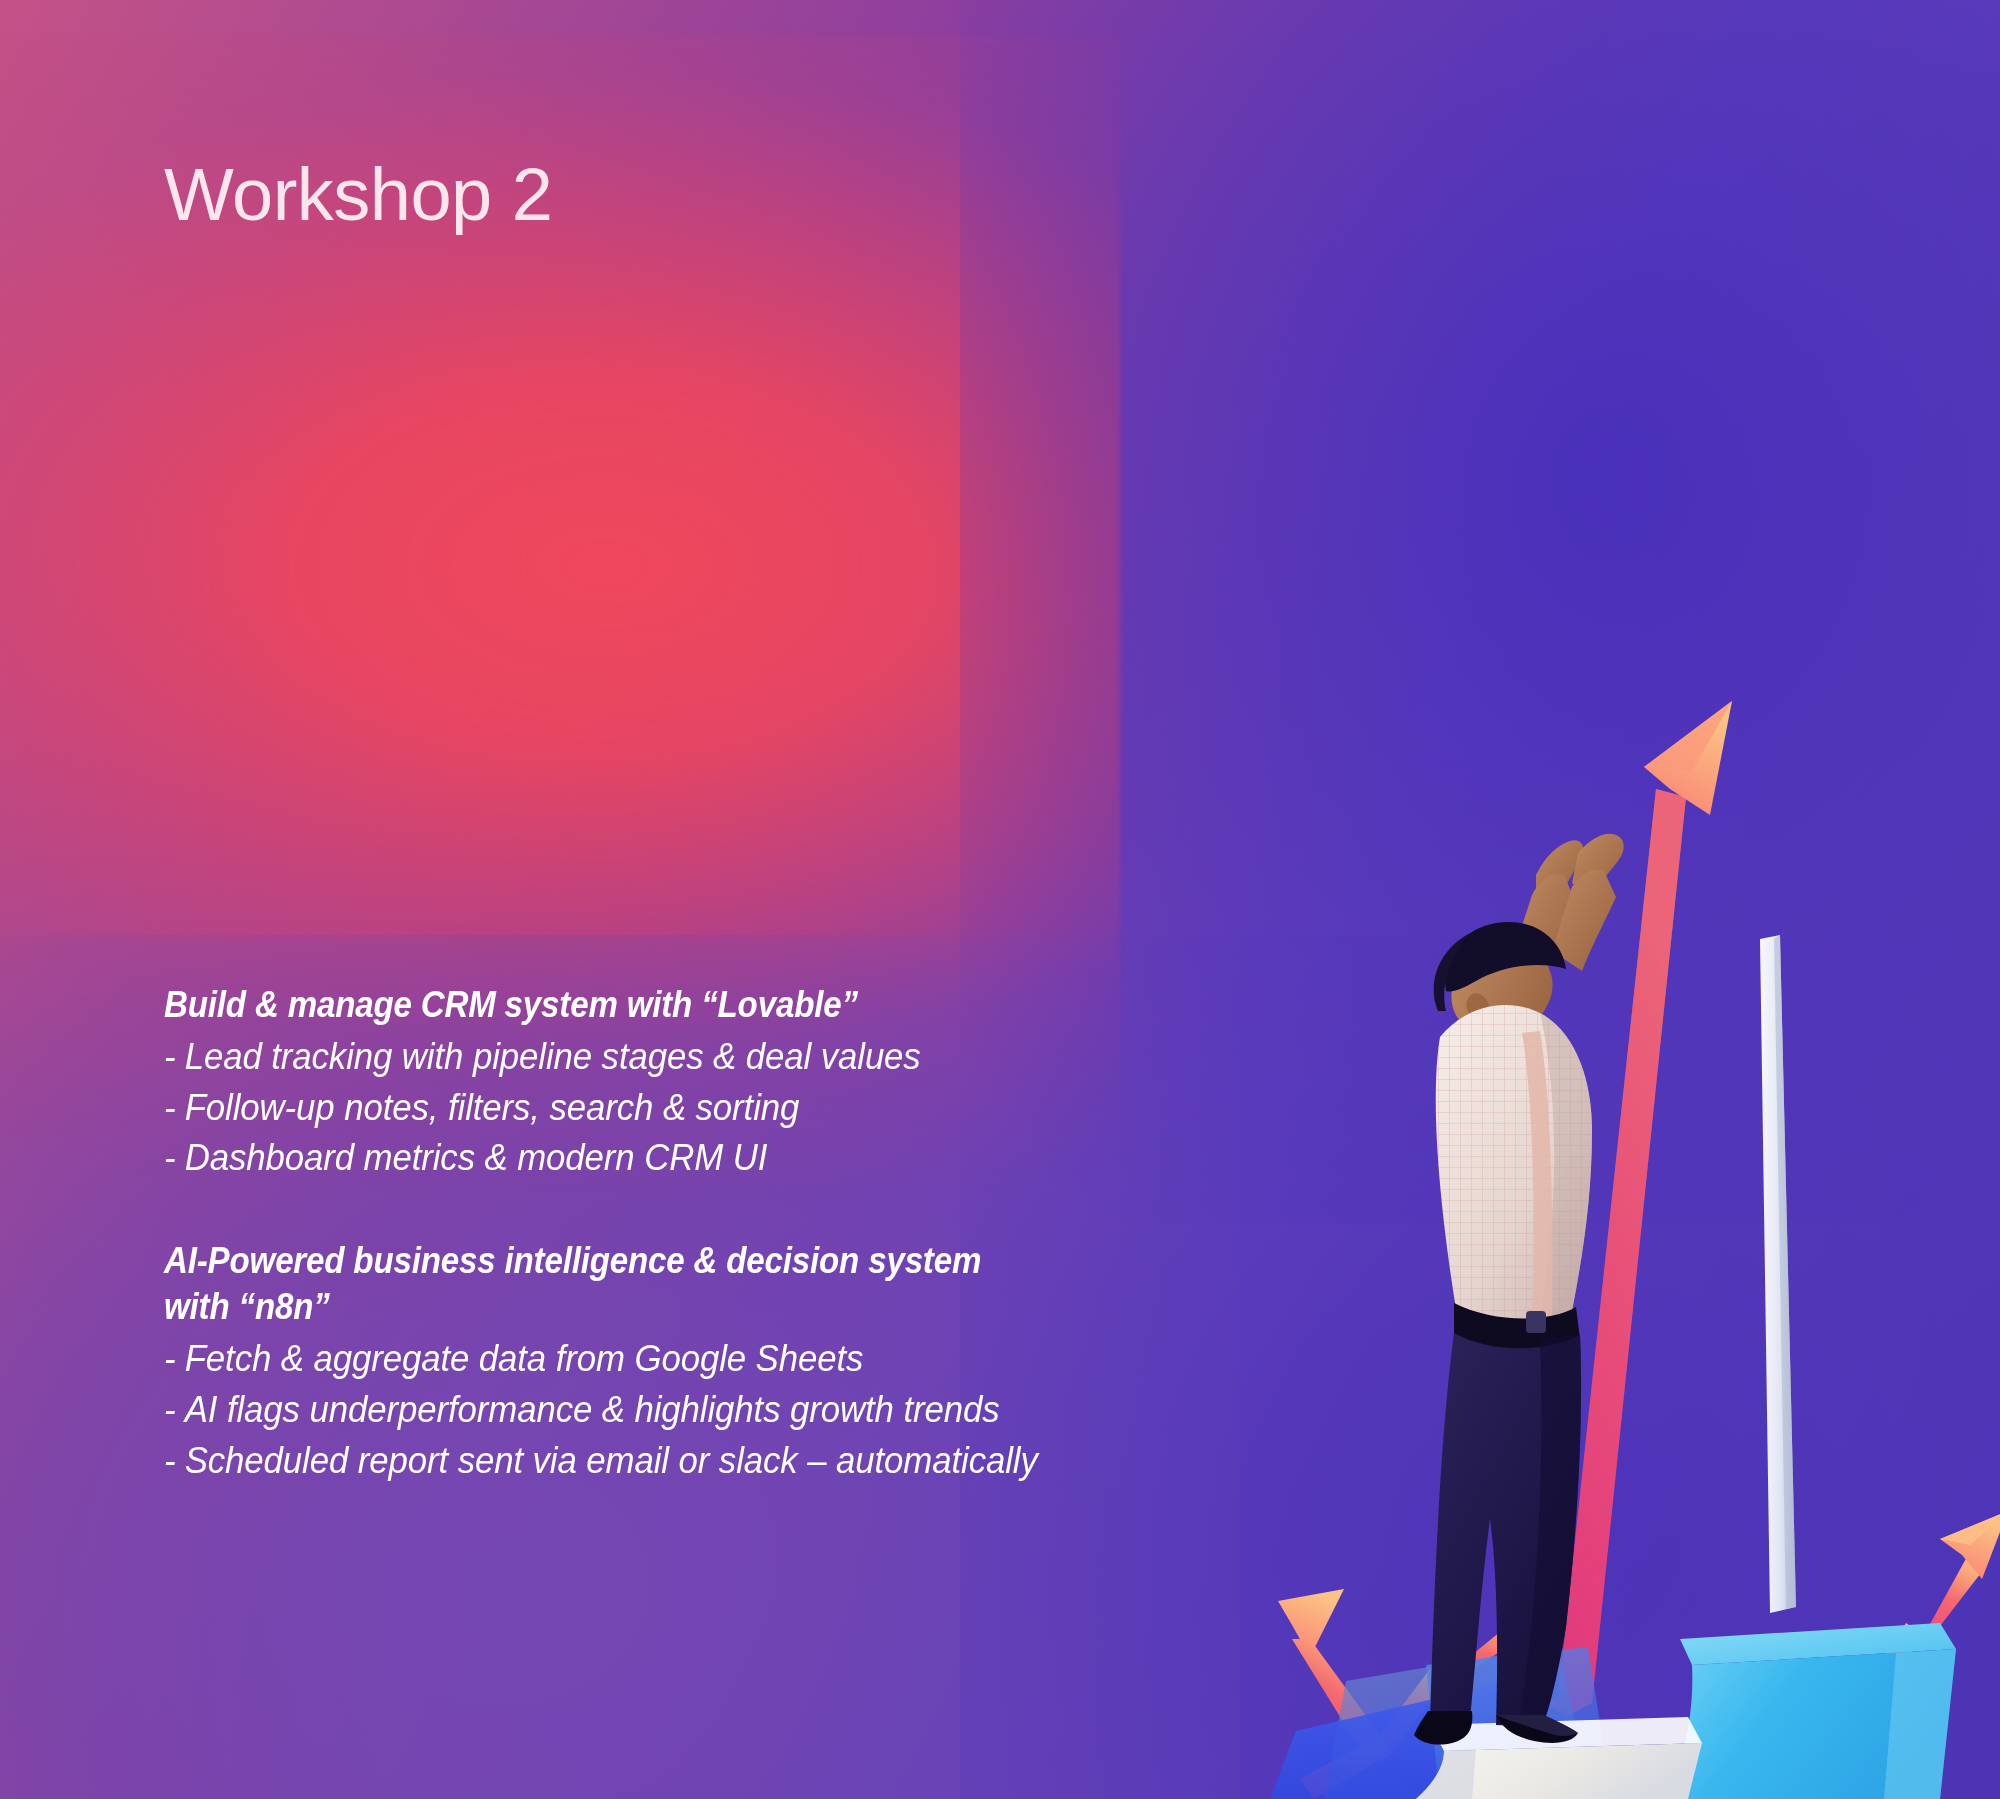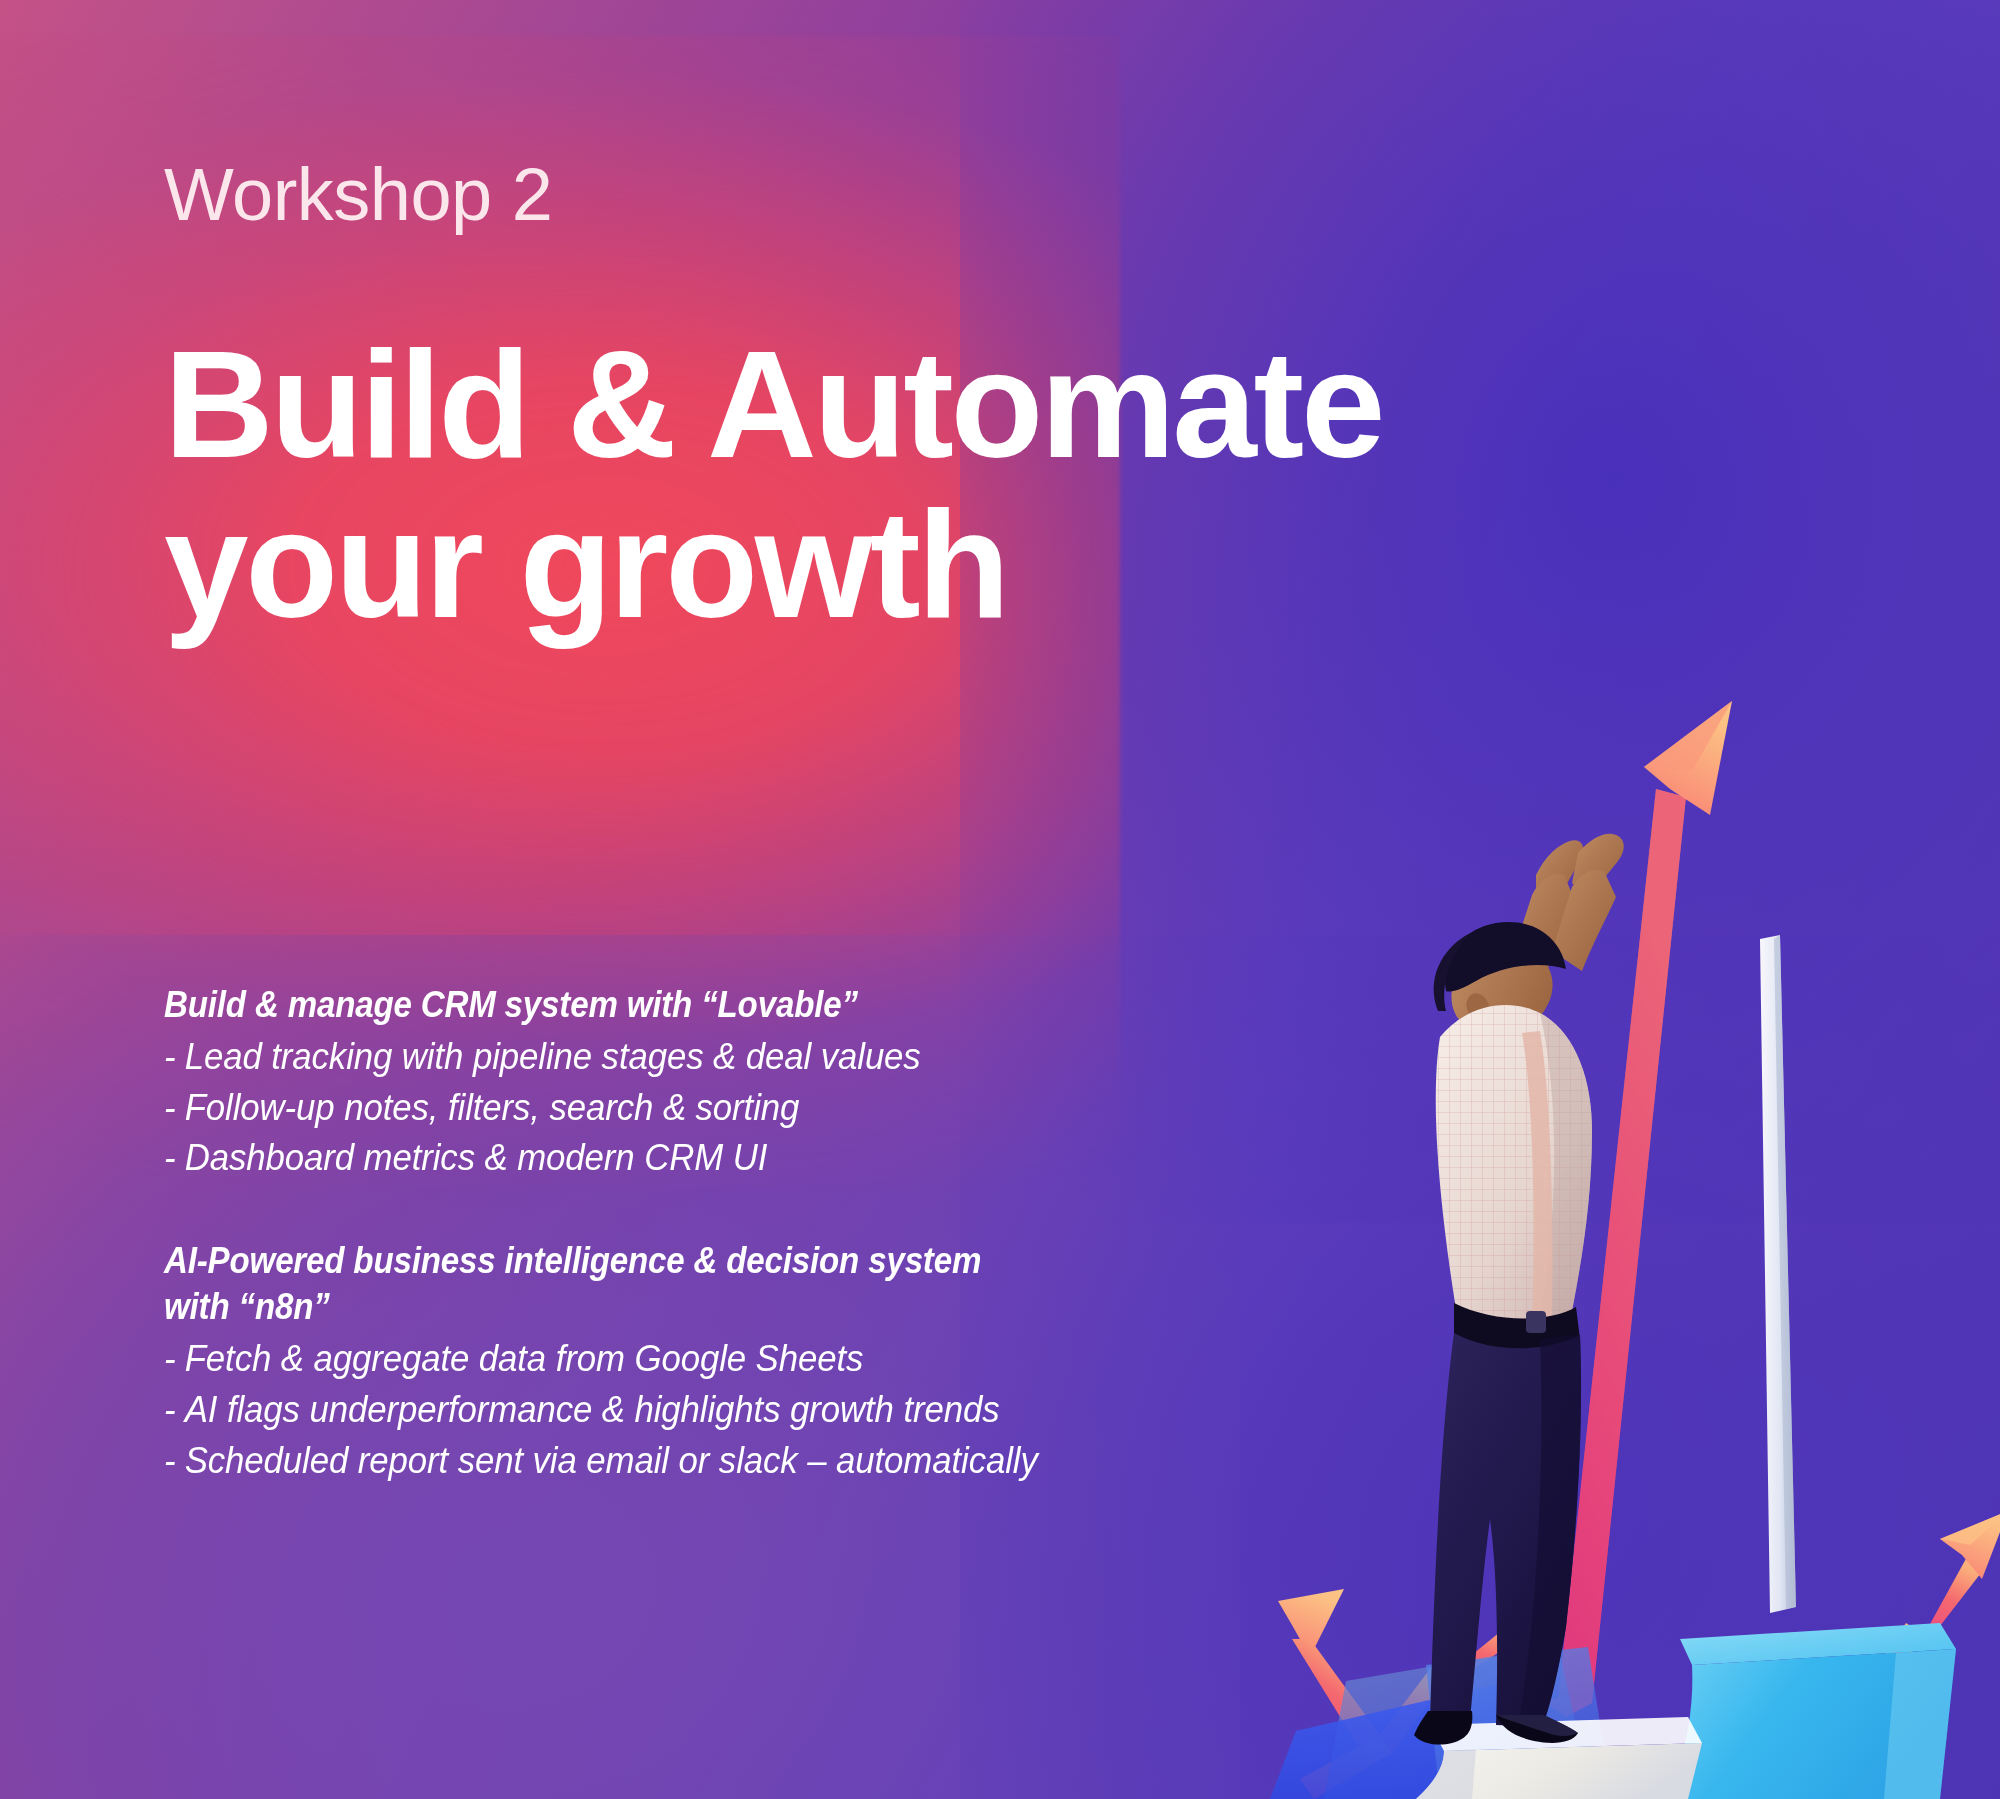--- a/index.html
+++ b/index.html
@@ -343,10 +343,6 @@
 
     <div class="kicker">Workshop 2</div>
 
-    <h1 class="headline">
-      <span class="hl-line">Build &amp; Automate</span>
-      <span class="hl-line">your growth</span>
-    </h1>
 
     <div class="body-blocks">
 

